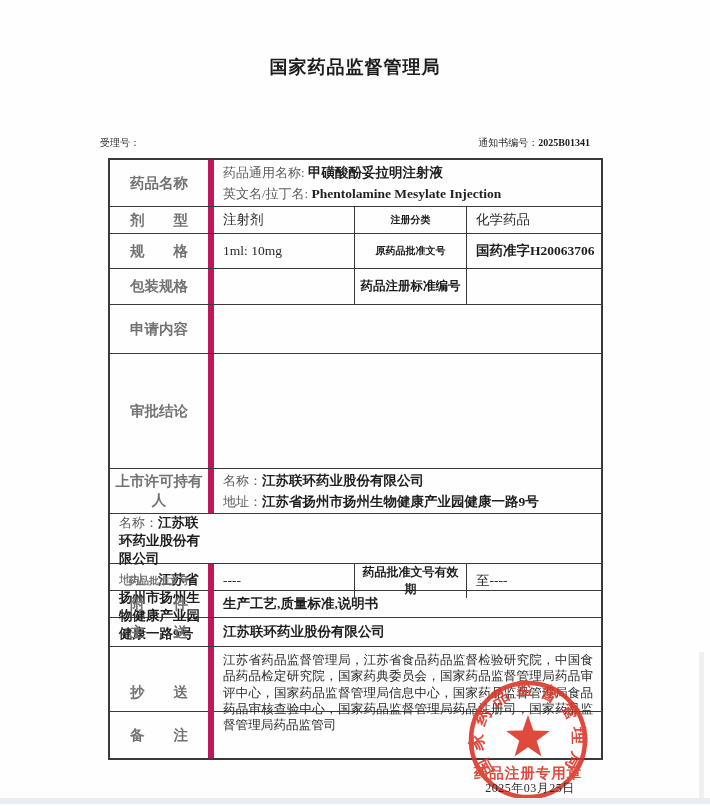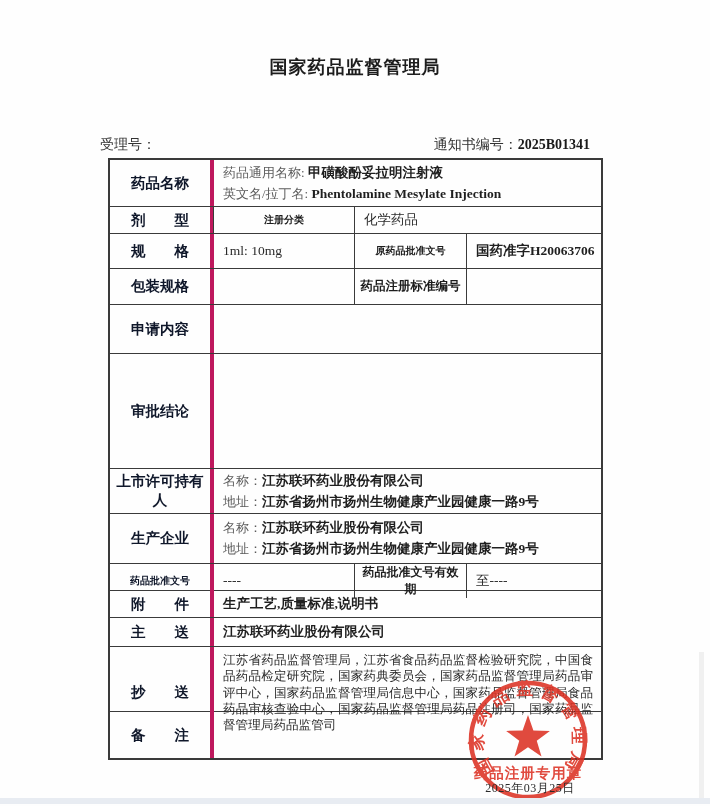--- a/index.html
+++ b/index.html
@@ -40,7 +40,7 @@
     top: 136px; left: 100px; width: 490px;
     display: flex;
     justify-content: space-between;
-    font-size: 14px;
+    font-size: 10px;
     color: #333;
   }
   .meta-right .num { font-weight: 700; color: #1a1a1a; }

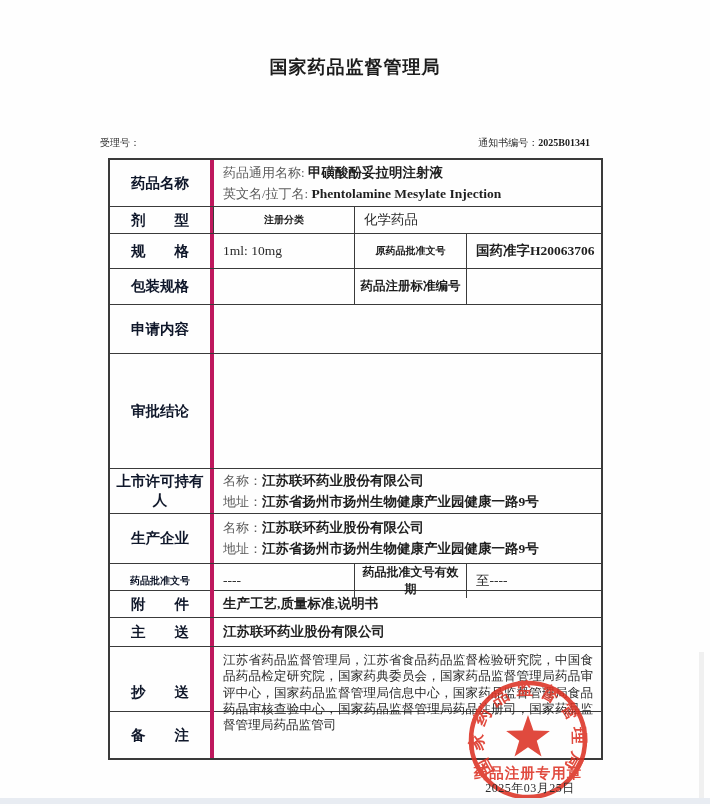--- a/index.html
+++ b/index.html
@@ -64,8 +64,8 @@
     justify-content: center;
     font-weight: 700;
     font-size: 14.5px;
-    color: #0f172a;
-    border-right: 4px solid #be185d;
+    color: #737373;
+    border-right: 6px solid #be185d;
     text-align: center;
     padding: 0 2px;
   }

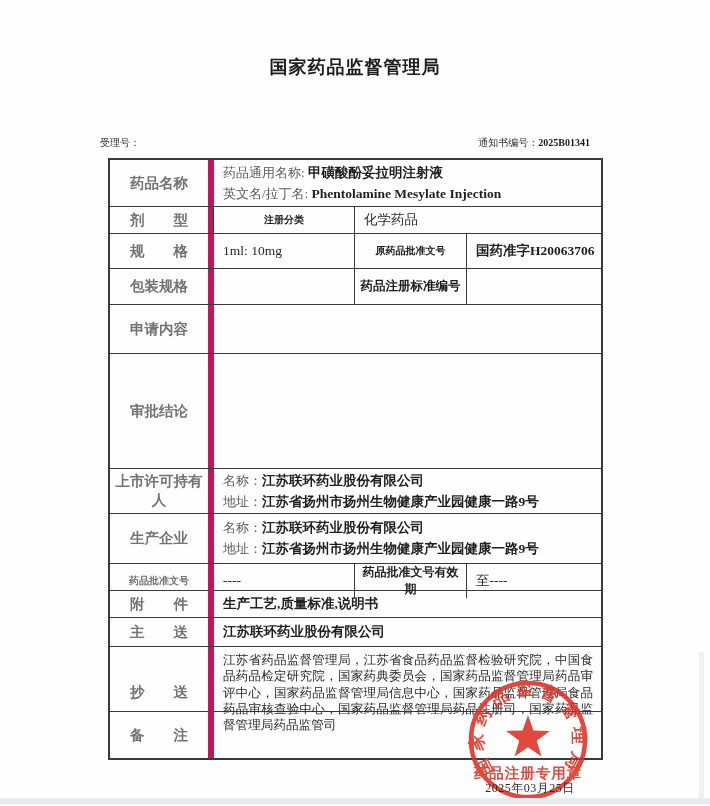--- a/index.html
+++ b/index.html
@@ -169,6 +169,7 @@
 
     <div class="t-row cols-4 h-dosage">
       <div class="cell cell-label">剂　　型</div>
+      <div class="cell cell-value">注射剂</div>
       <div class="cell cell-label2 fs13">注册分类</div>
       <div class="cell cell-value">化学药品</div>
     </div>

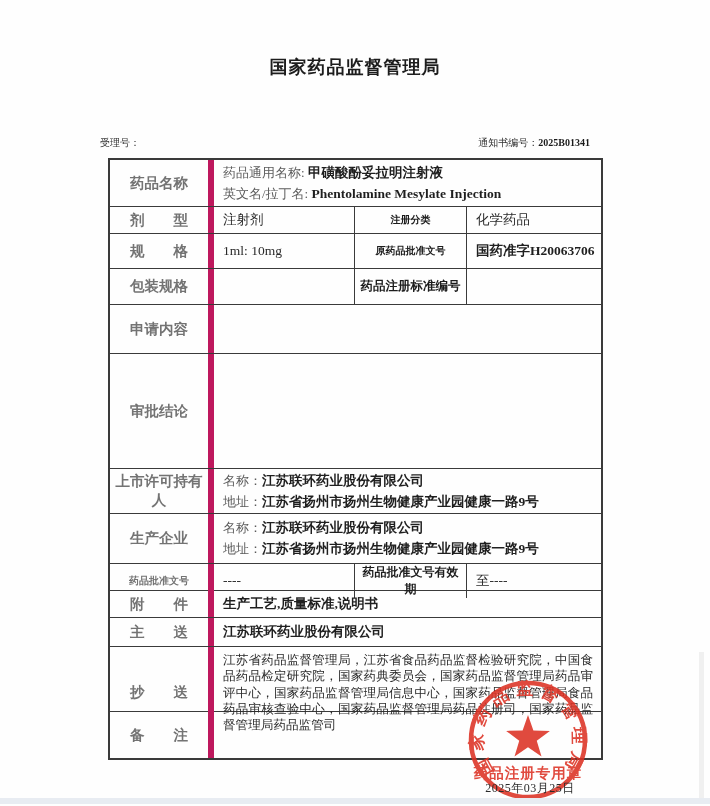--- a/index.html
+++ b/index.html
@@ -207,7 +207,6 @@
     </div>
 
     <div class="t-row cols-2 h-manu">
-      <div class="cell cell-label">生产企业</div>
       <div class="cell cell-value cell-stack">
         <div><span class="sub-label">名称：</span><span class="sub-value">江苏联环药业股份有限公司</span></div>
         <div><span class="sub-label">地址：</span><span class="sub-value">江苏省扬州市扬州生物健康产业园健康一路9号</span></div>

